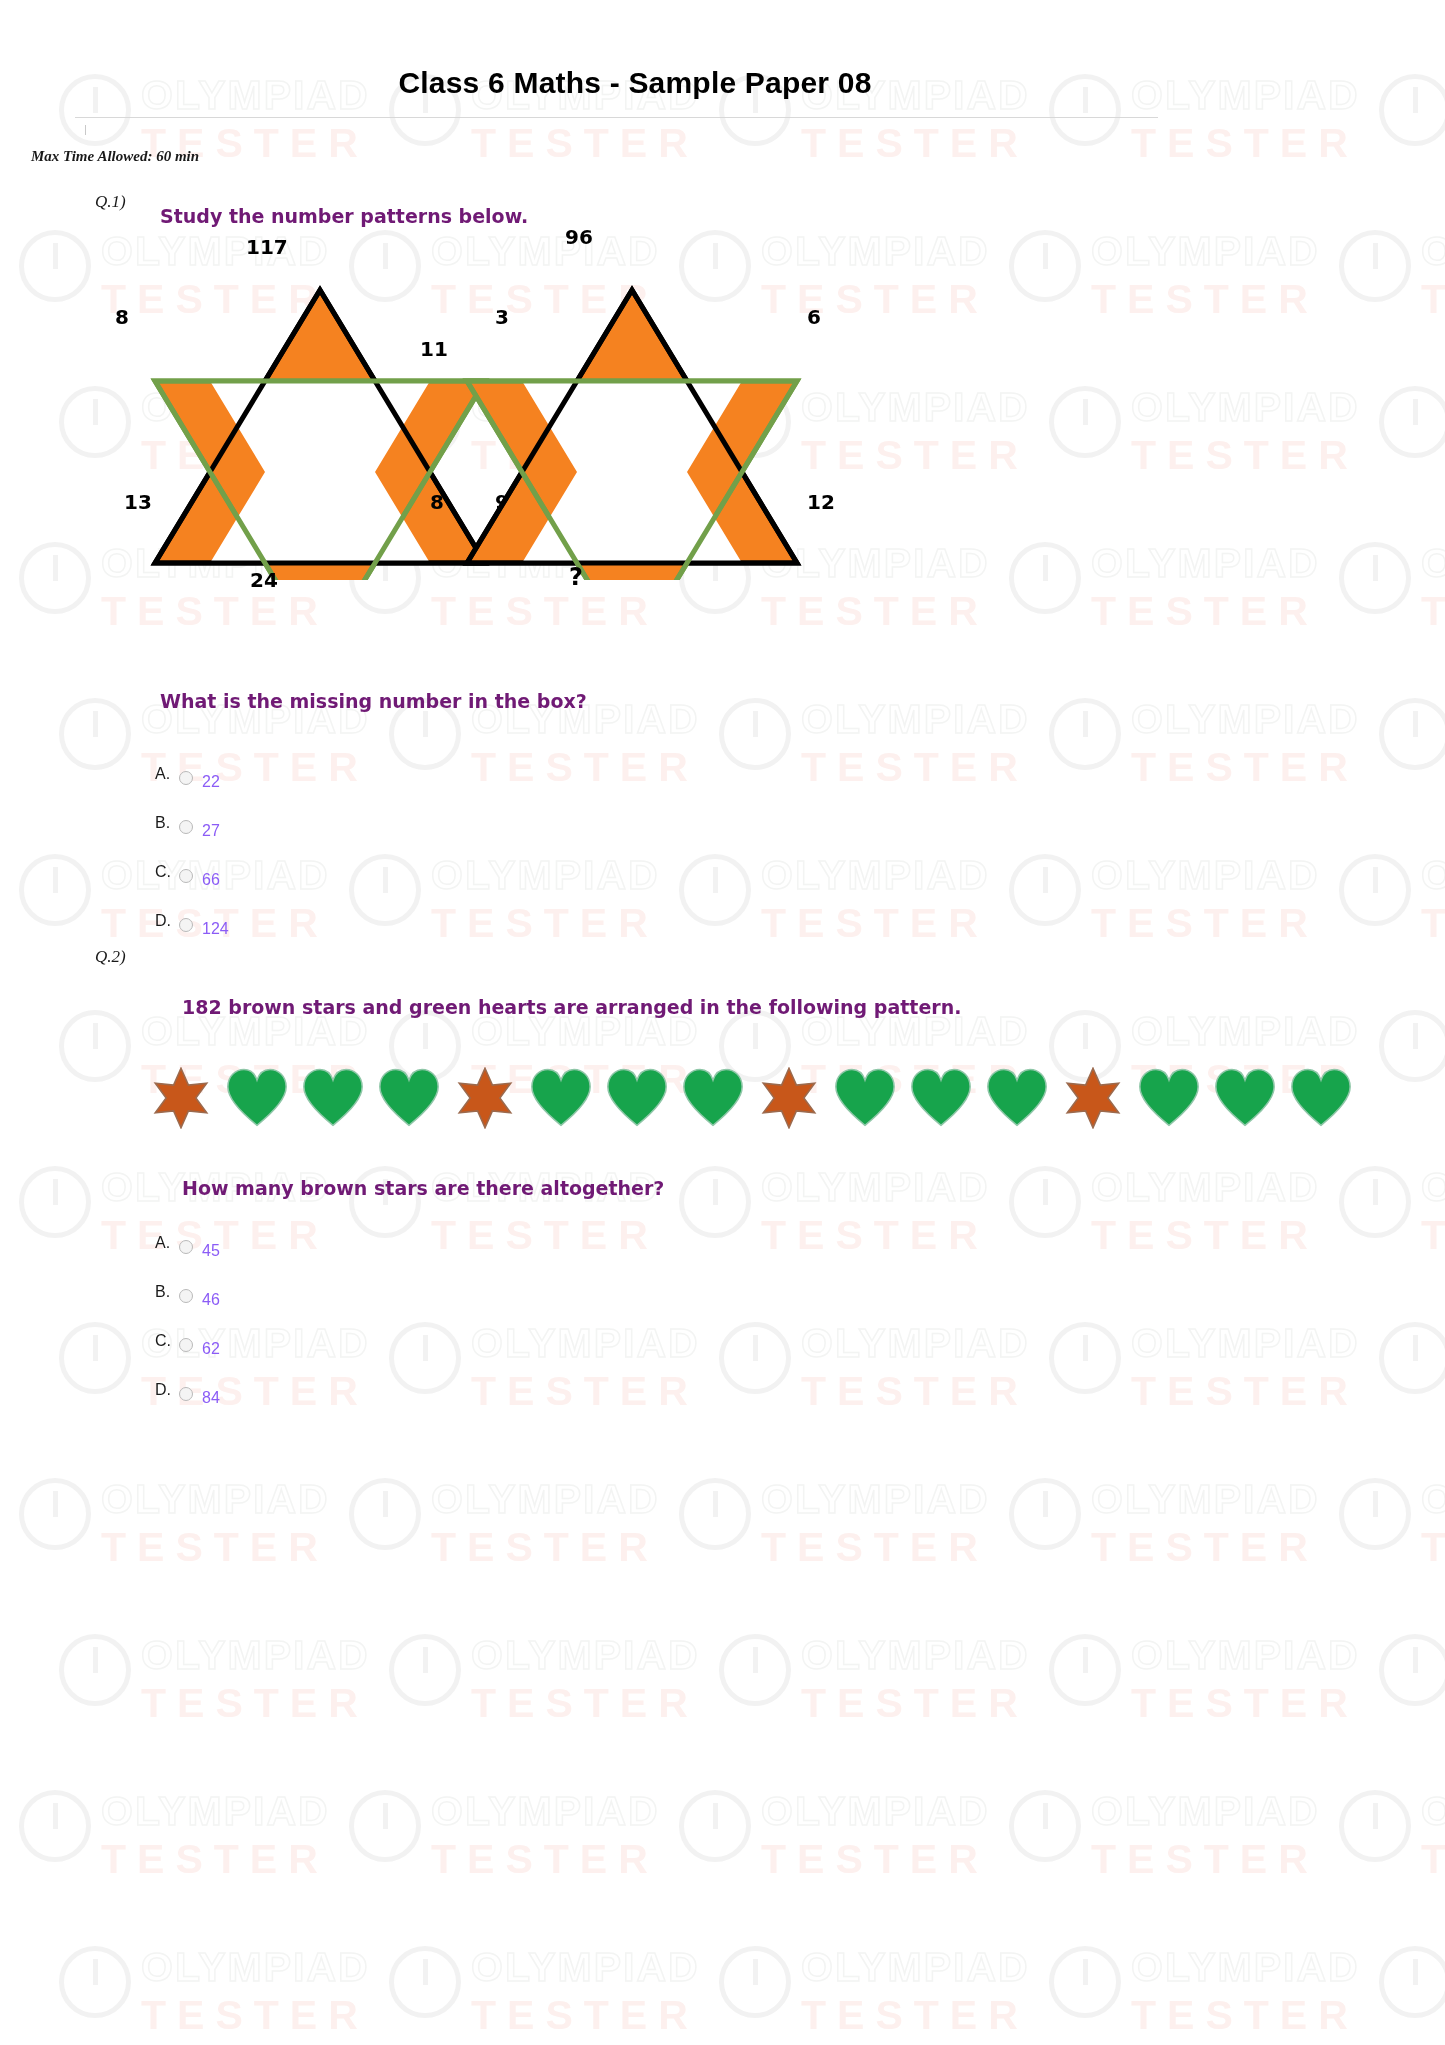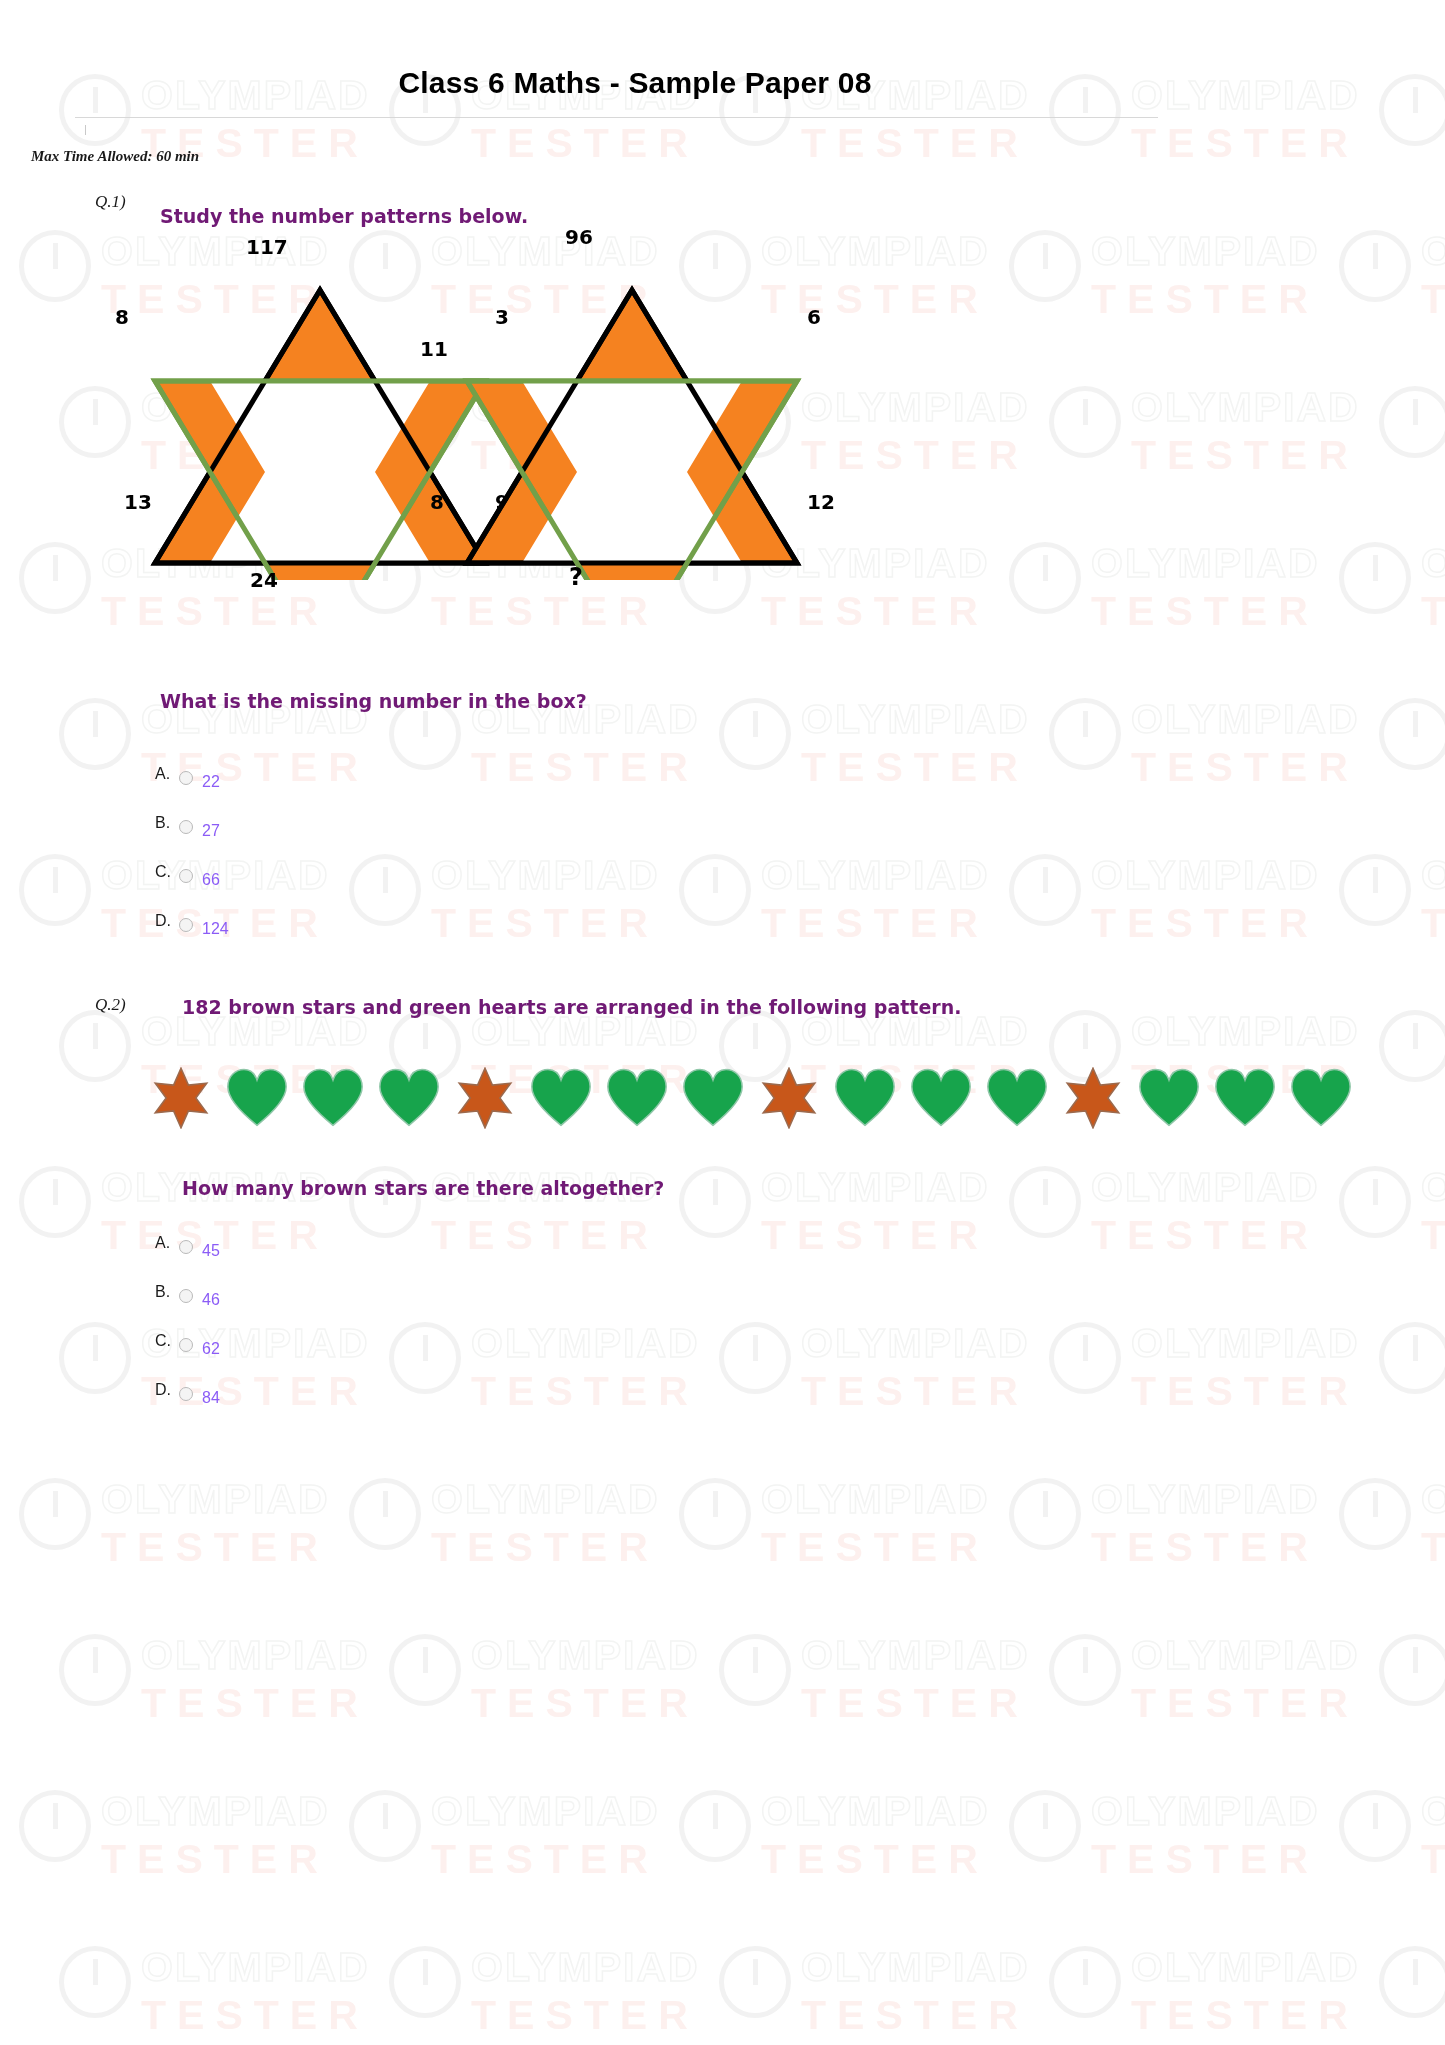--- a/index.html
+++ b/index.html
@@ -591,7 +591,7 @@
     <span class="option-text">124</span>
   </div>
 
-  <div class="q-number" style="left:95px; top:995px;">Q.2)</div>
+  <div class="q-number" style="left:95px; top:947px;">Q.2)</div>
   <div class="q-stem" style="left:182px; top:960px;margin-top:36px;">182 brown stars and green hearts are arranged in the following pattern.</div>
 
   <div id="pattern-row">

